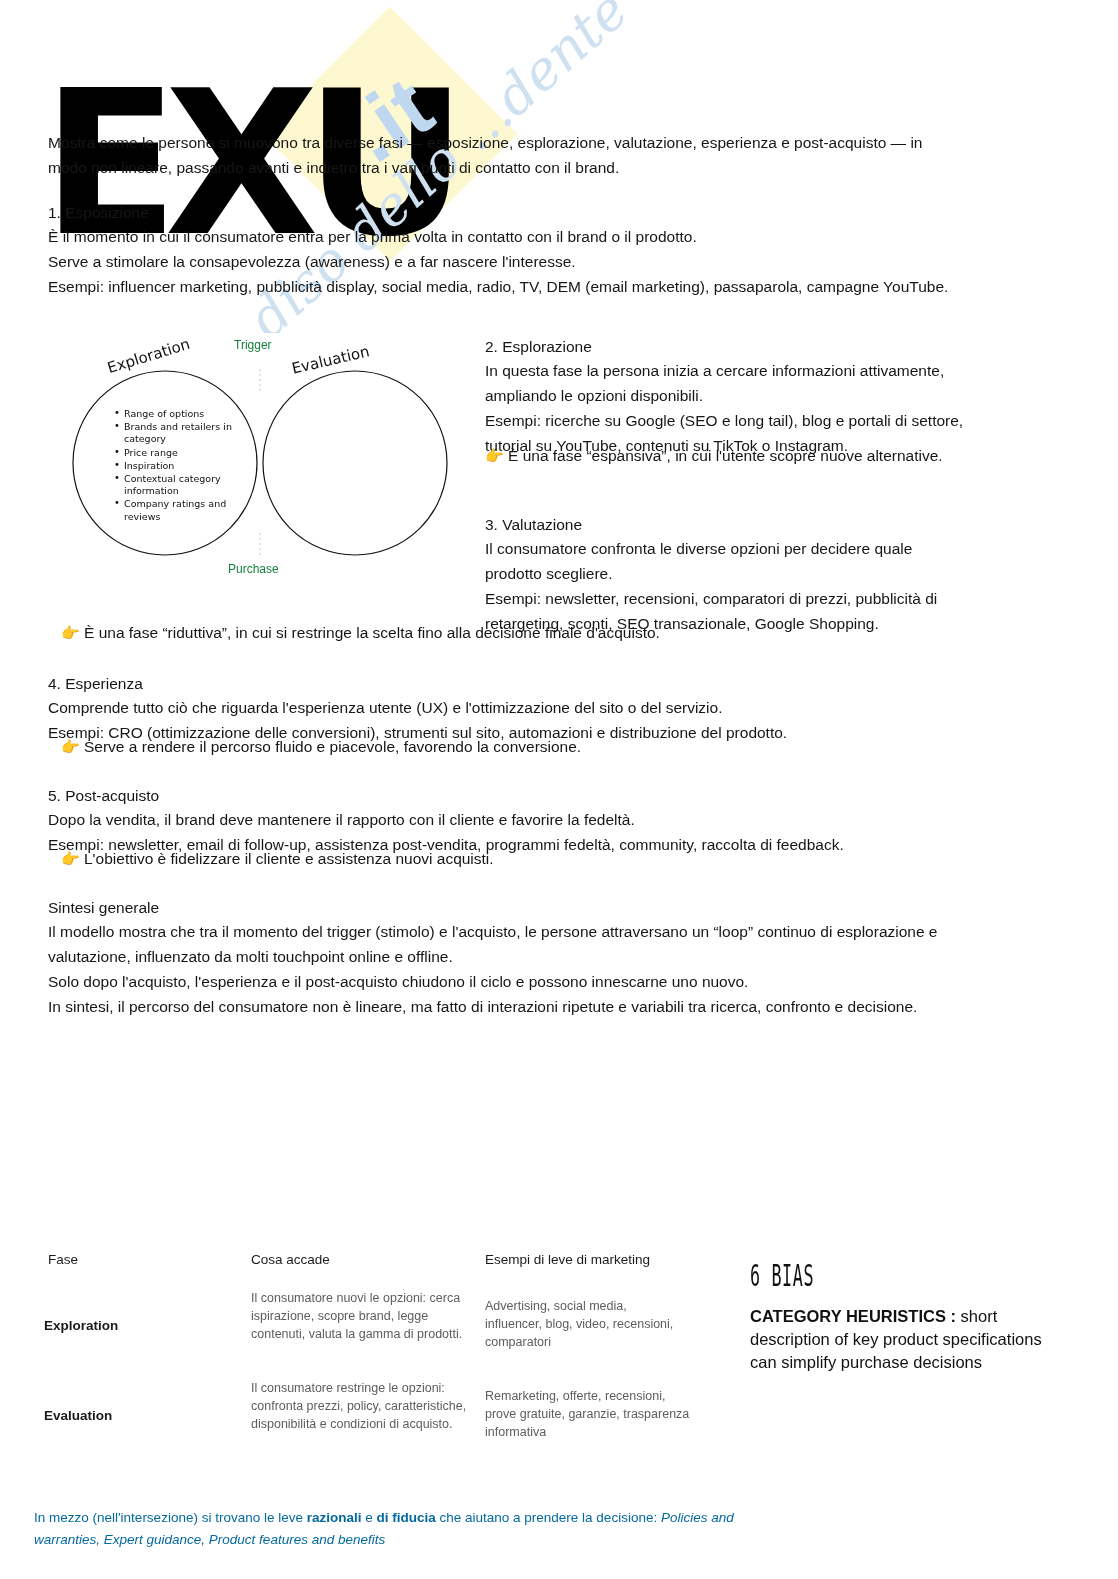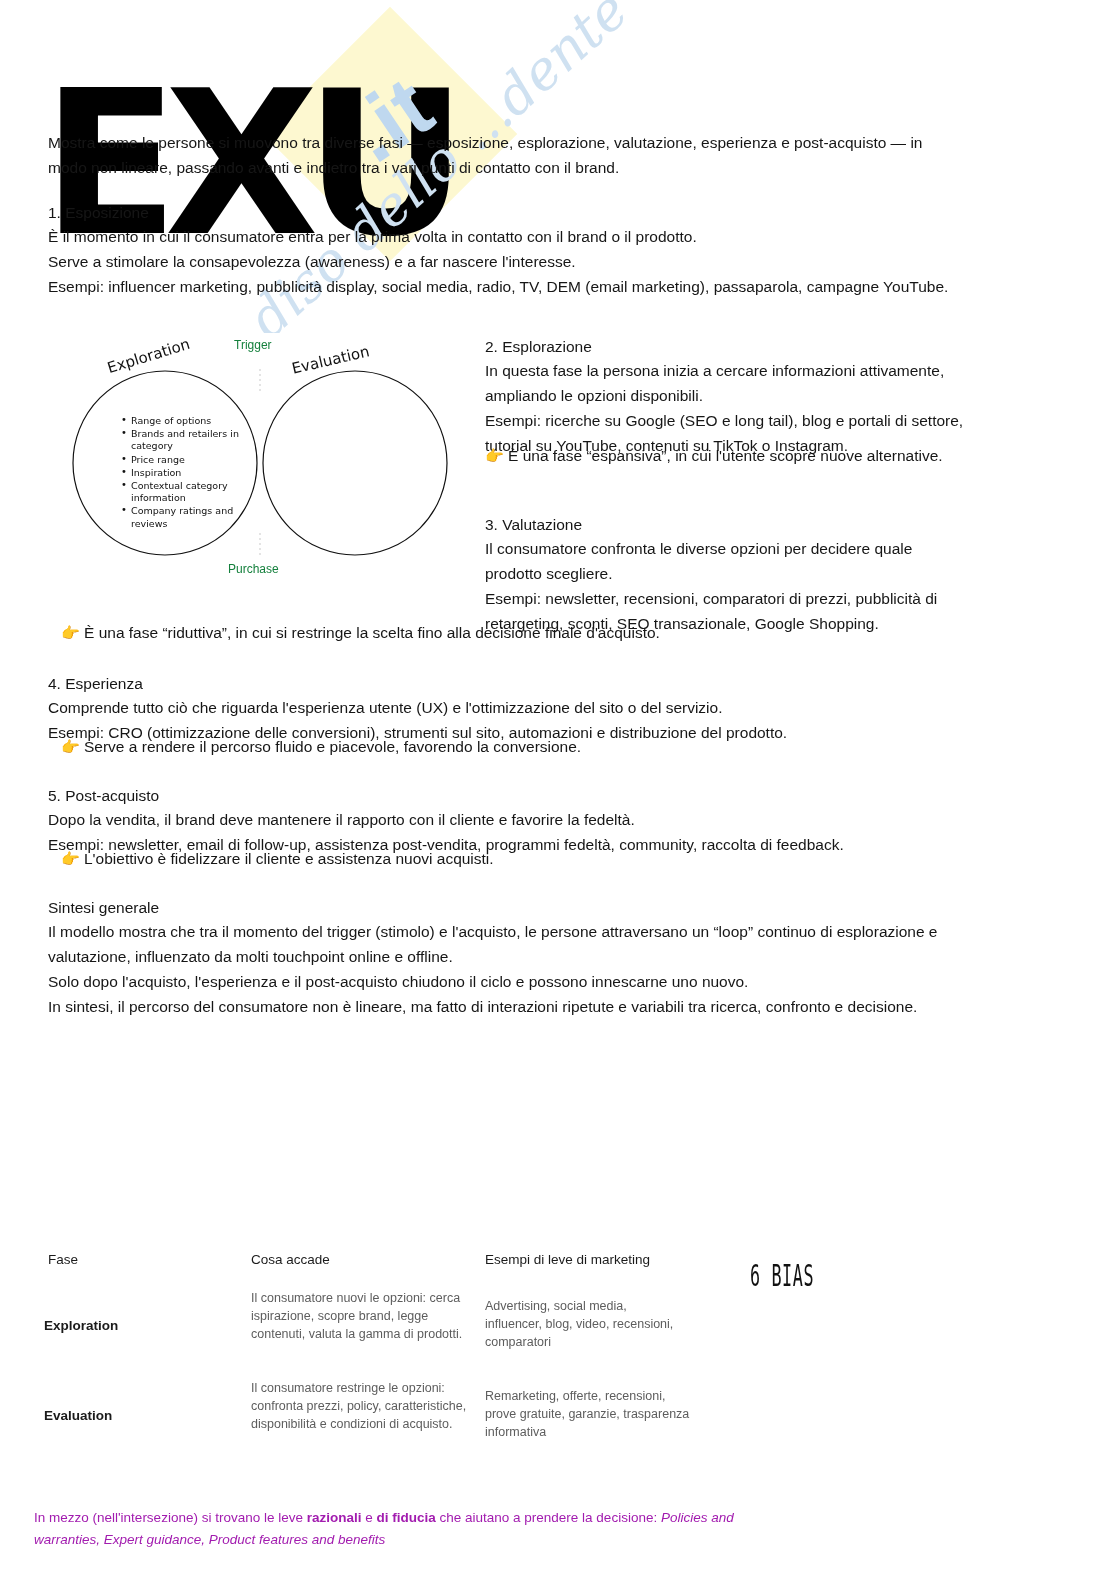--- a/index.html
+++ b/index.html
@@ -84,7 +84,7 @@
     font-family:"DejaVu Sans", sans-serif;
     font-size:9.5px; line-height:12.2px;
     color:#111;
-    margin:16px; padding:0; list-style:none;
+    margin:9px; padding:0; list-style:none;
   }
   .dg-list li { position:relative; padding-left:10px; margin-bottom:1px; }
   .dg-list li::before {

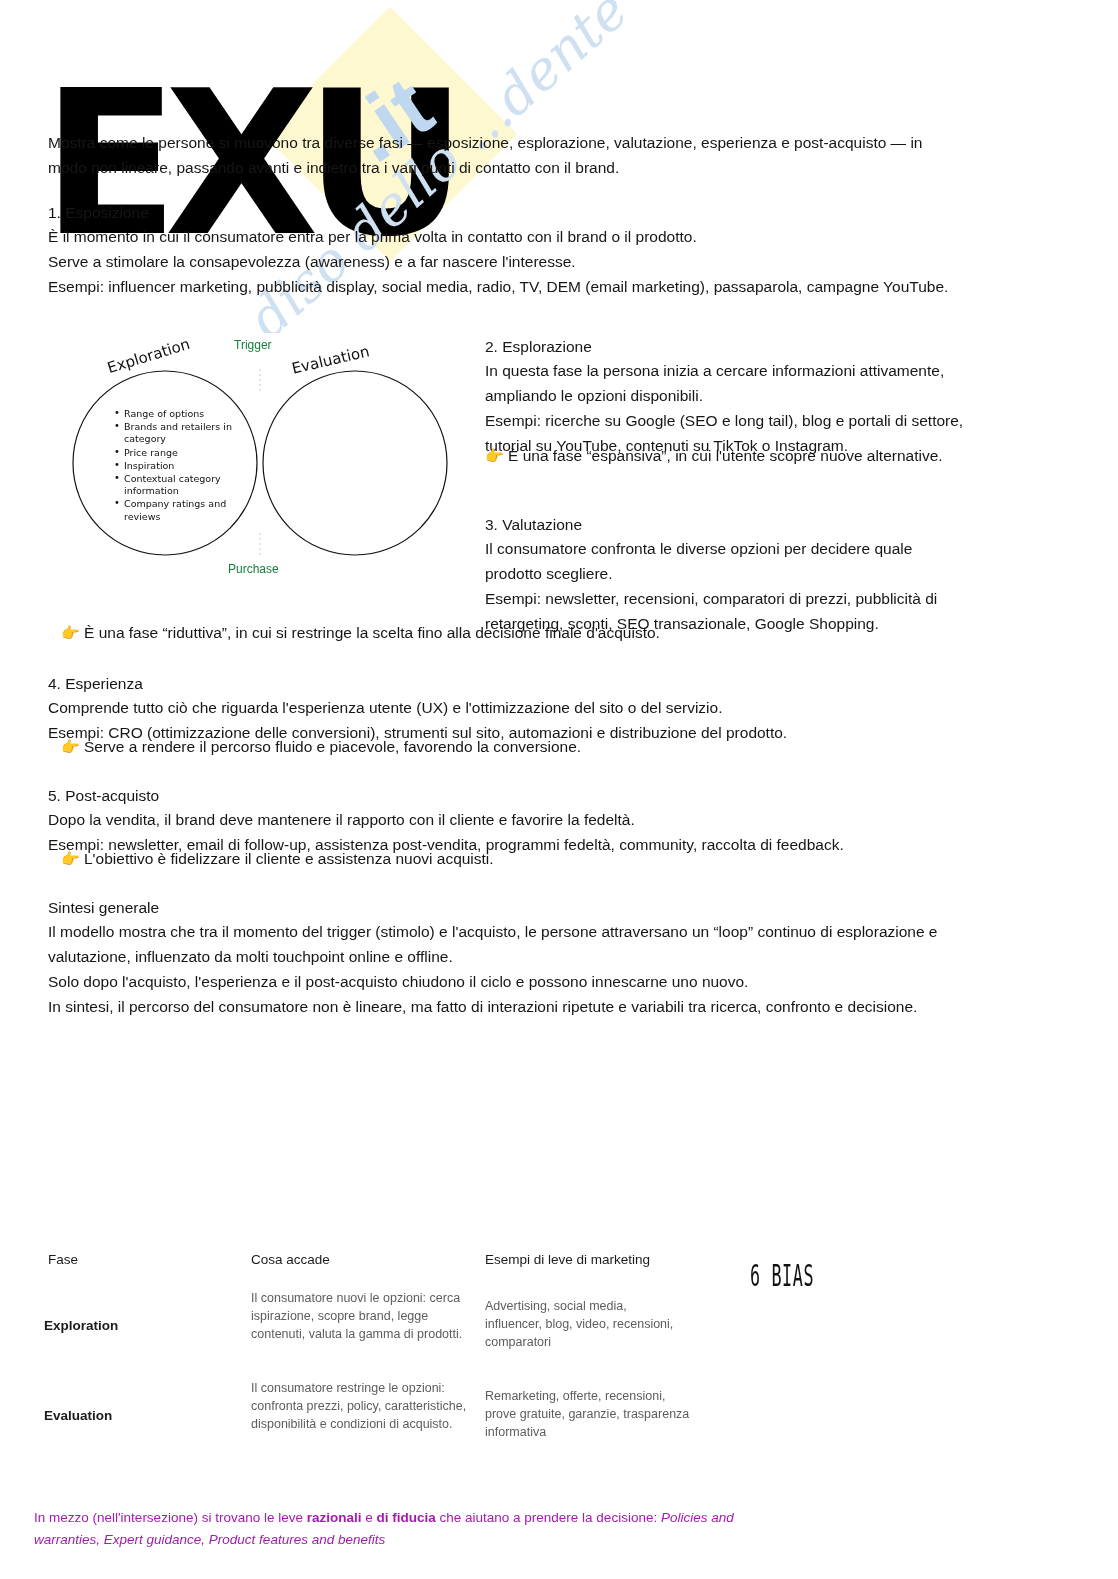--- a/index.html
+++ b/index.html
@@ -236,6 +236,10 @@
 
   <div id="bias">
     <div class="bias-title">6 BIAS</div>
+    <div class="bias-body">
+      <b>CATEGORY HEURISTICS :</b>
+      <span>short description of key product specifications can simplify purchase decisions</span>
+    </div>
   </div>
 
   <div id="footer">

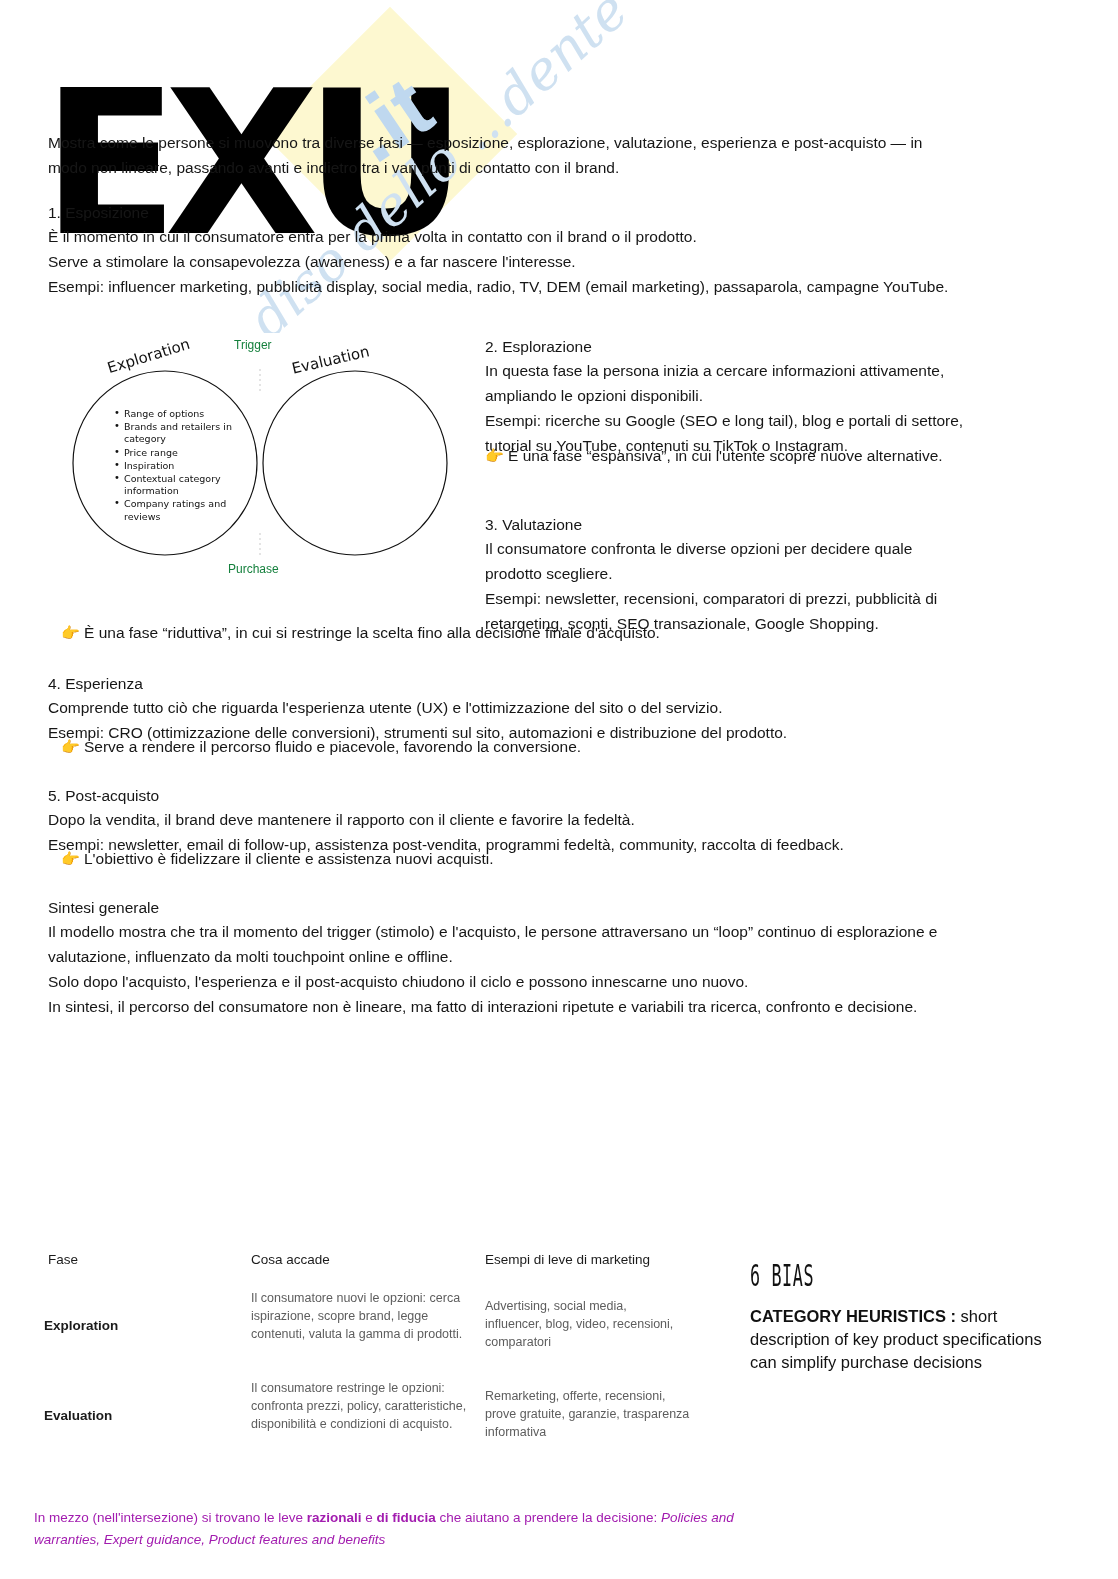--- a/index.html
+++ b/index.html
@@ -129,7 +129,7 @@
   
   #footer {
     position:absolute; left:34px; top:1507px; width:760px;
-    font-size:13.5px; line-height:22px; color:#a21caf;
+    font-size:13.5px; line-height:22px; color:#0369a1;
   }
   #footer b { font-weight:bold; }
   #footer i { font-style:italic; }

